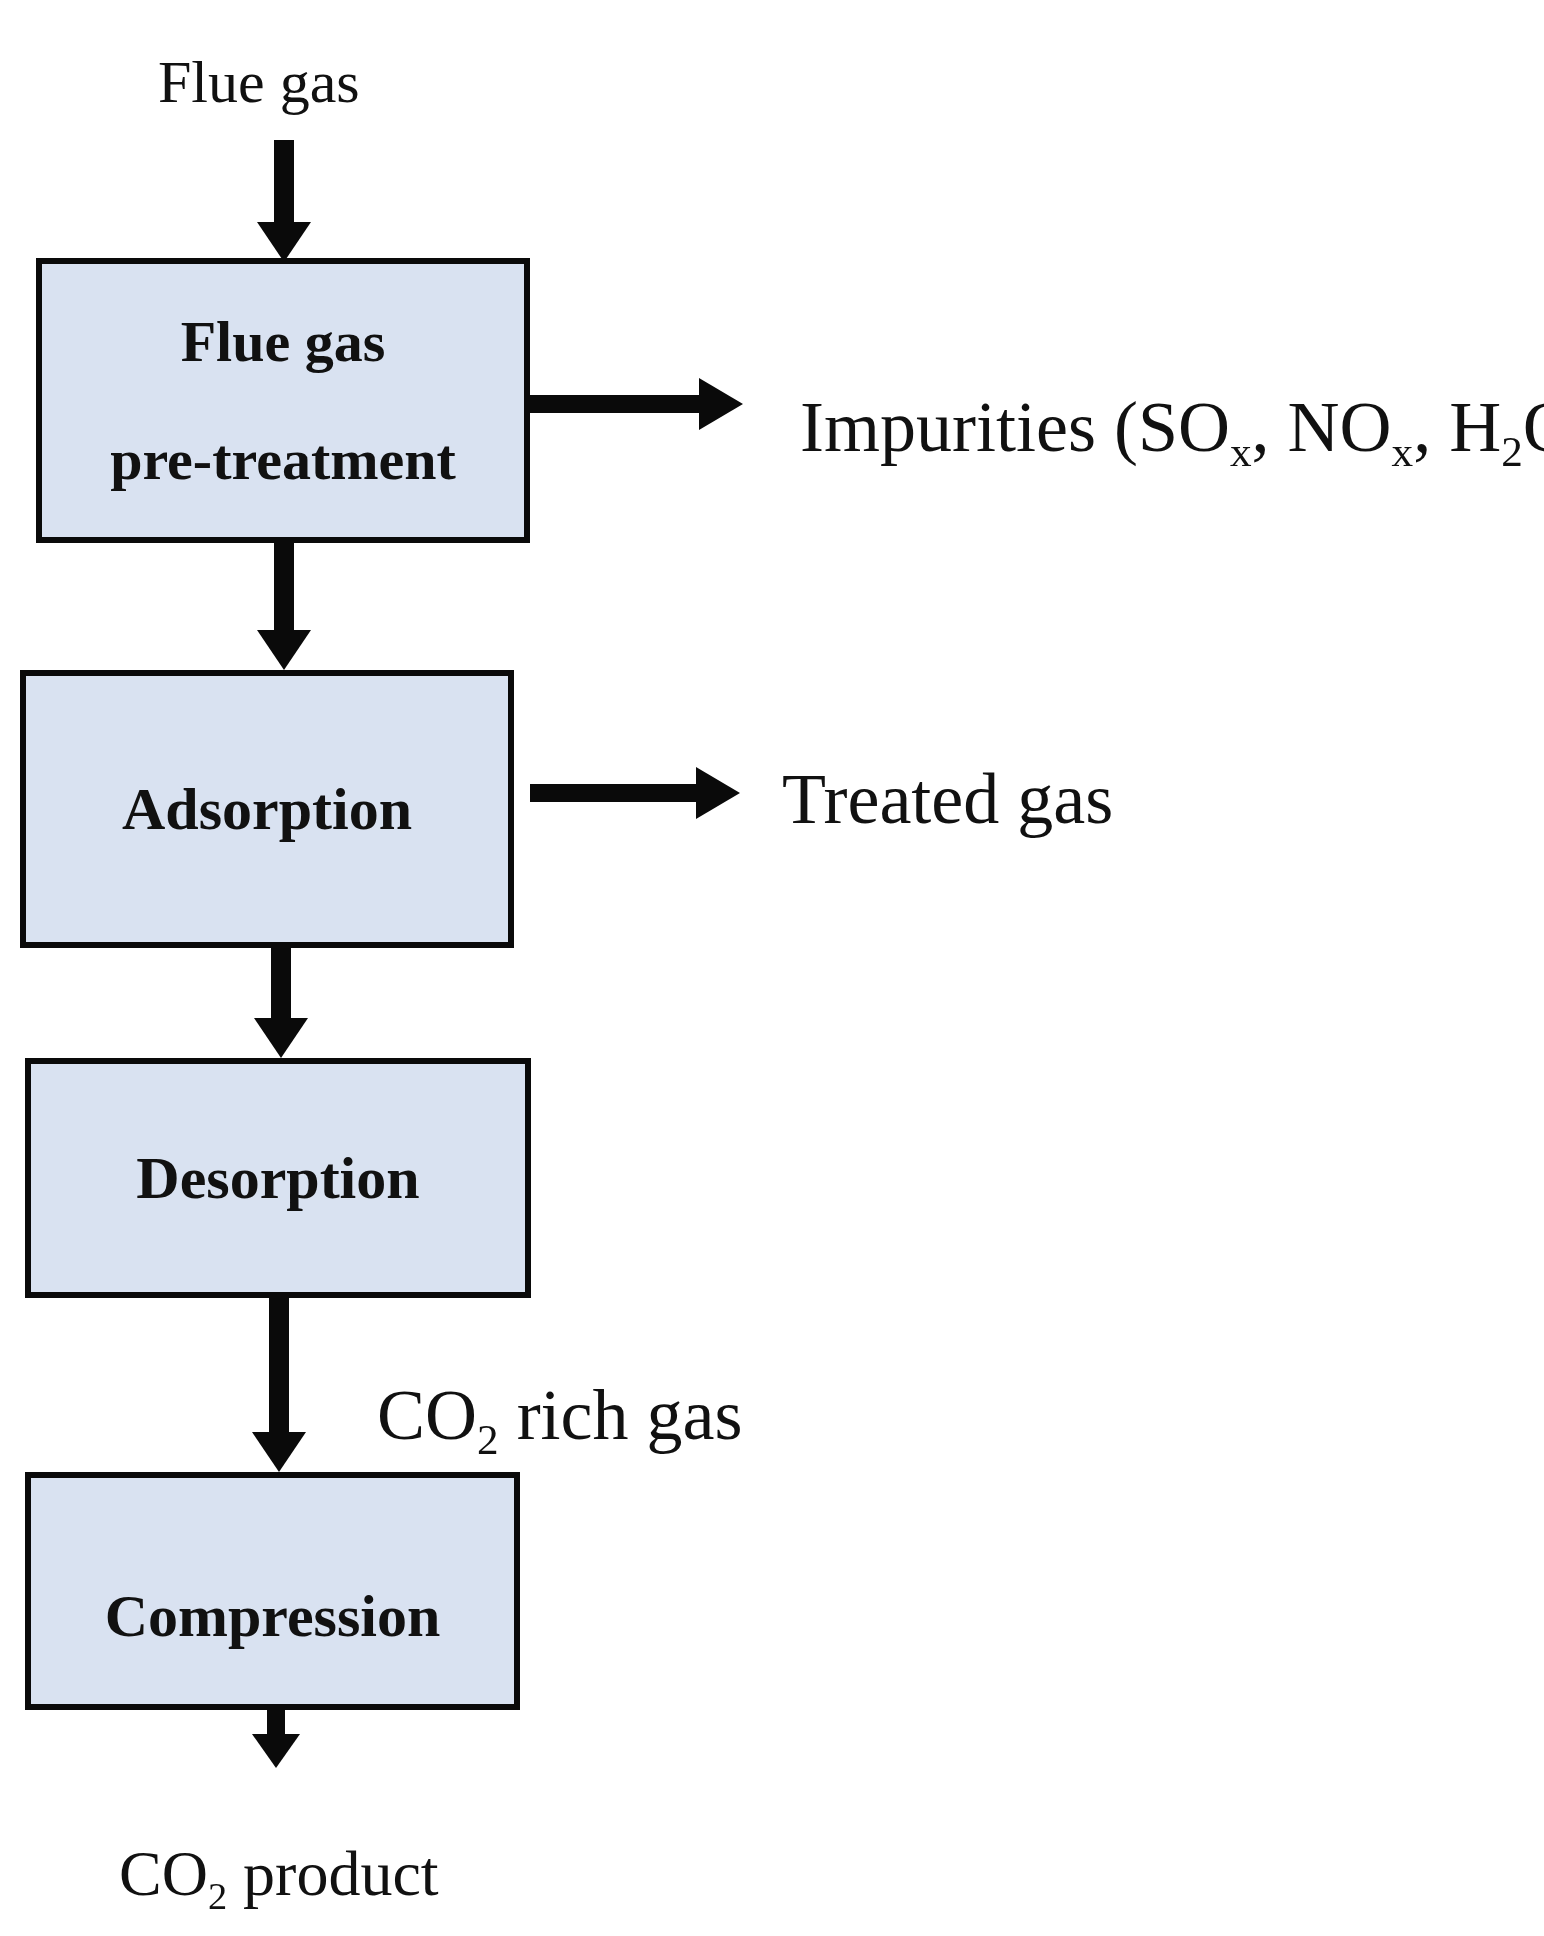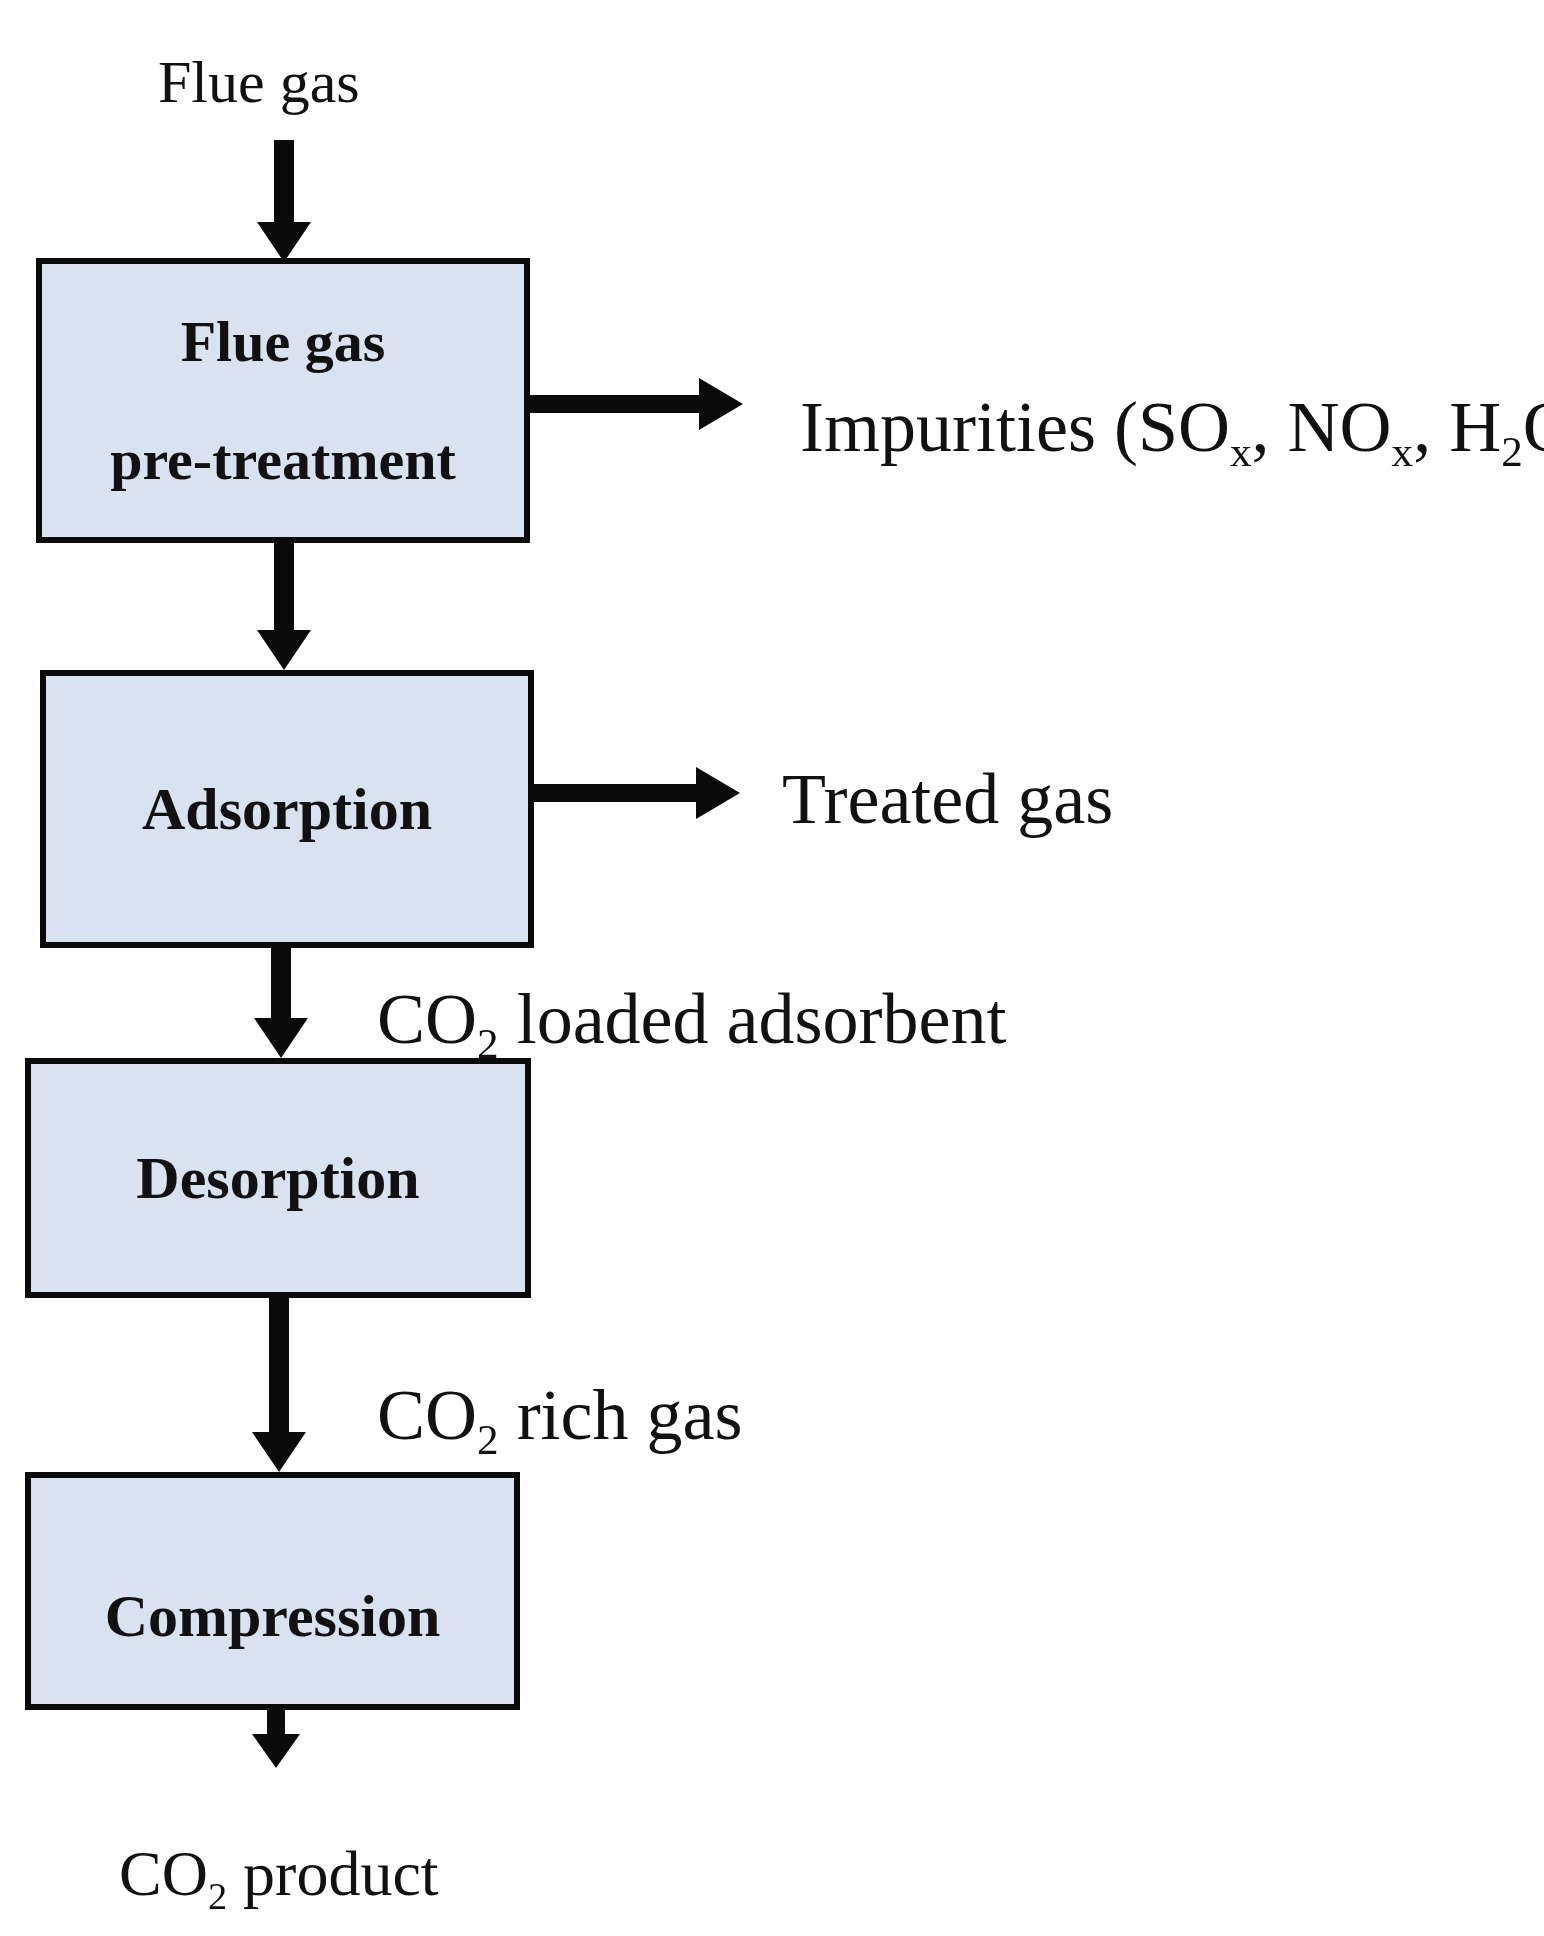--- a/index.html
+++ b/index.html
@@ -119,7 +119,7 @@
     <div class="head"></div>
   </div>
 
-  <div class="box" style="left:40px; top:670px; width:494px; height:278px; font-size:60px;">
+  <div class="box" style="left:20px; top:670px; width:494px; height:278px; font-size:60px;">
     <div class="box-line">Adsorption</div>
   </div>
 

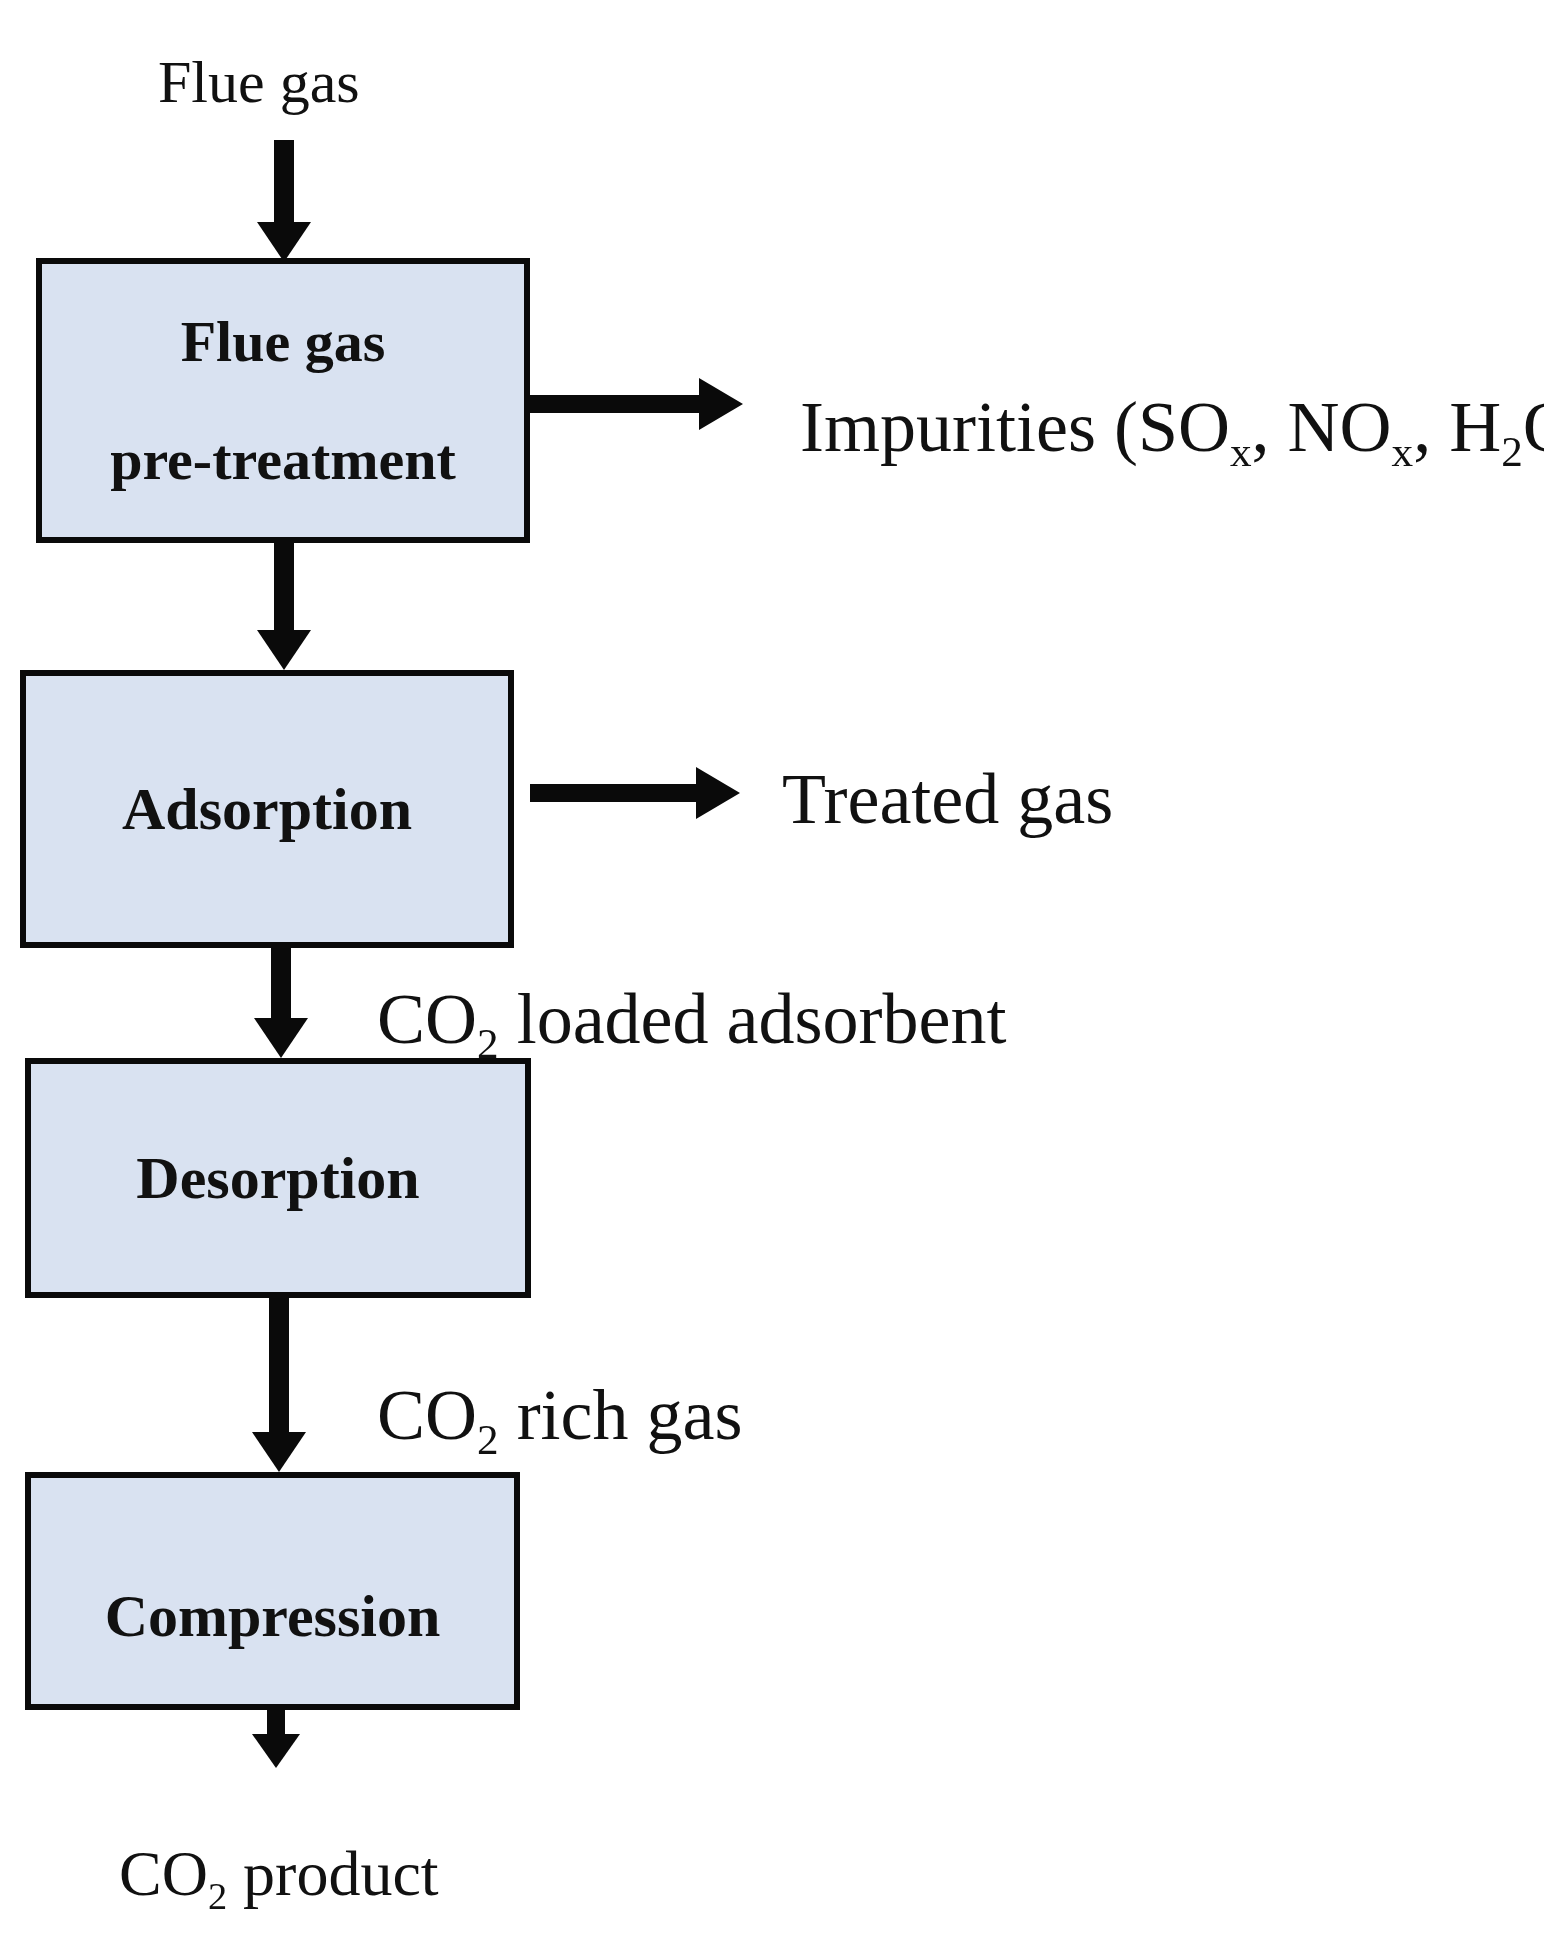--- a/index.html
+++ b/index.html
@@ -135,9 +135,6 @@
     <div class="head"></div>
   </div>
 
-  <div class="lbl" style="left:377px; top:976px;">
-    <span>CO</span><sub>2</sub><span> loaded adsorbent</span>
-  </div>
 
   <div class="box" style="left:25px; top:1058px; width:506px; height:240px; font-size:60px;justify-content:center;">
     <div class="box-line">Desorption</div>

